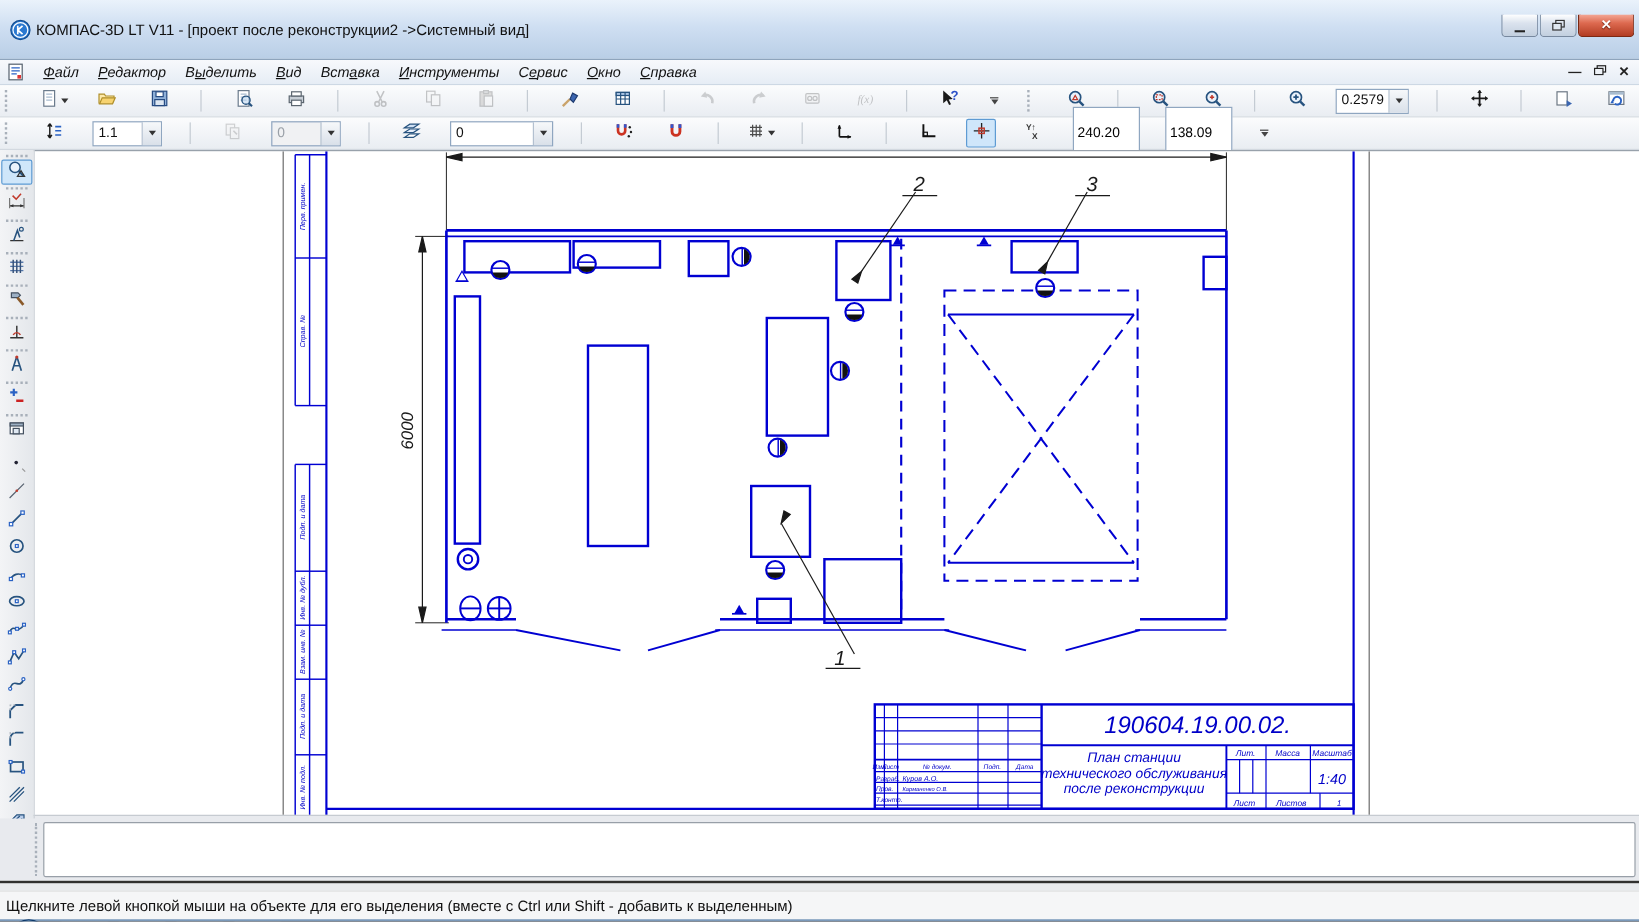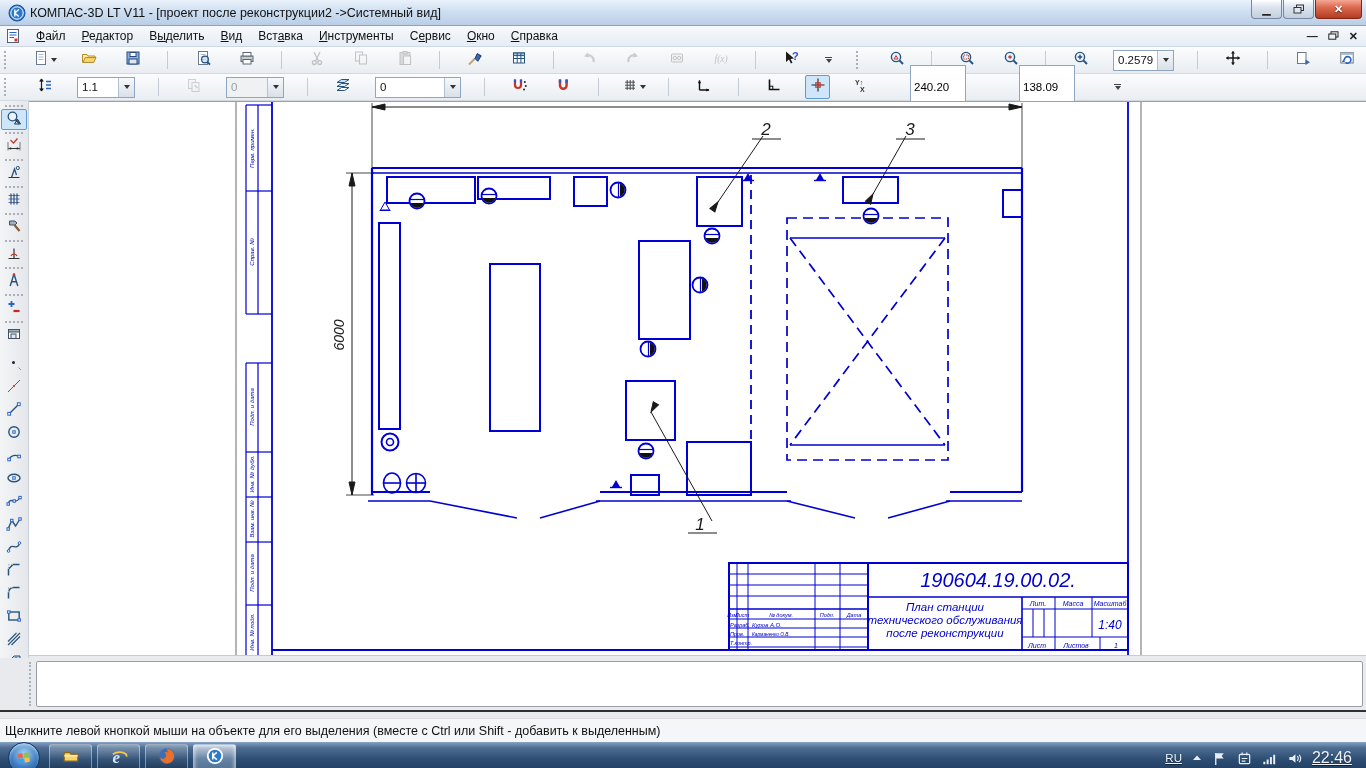--- a/index.html
+++ b/index.html
@@ -7,7 +7,7 @@
           font-family:"Liberation Sans",sans-serif;cursor:default;}
   
   .titlebar{height:25px;background:linear-gradient(#eaf2fb,#cfdff2 45%,#b9cee6);
-            border-bottom:1px solid #8ea4bc;display:flex;align-items:center;padding:0 4px;}
+            border-bottom:1px solid #8ea4bc;display:flex;align-items:center;padding:12px 4px;}
   .titlebar .ticon{width:18px;height:18px;margin:0 4px;}
   .title-text{font-size:12.5px;color:#111;}
   .winbtns{margin-left:auto;display:flex;gap:1px;align-self:flex-start;}

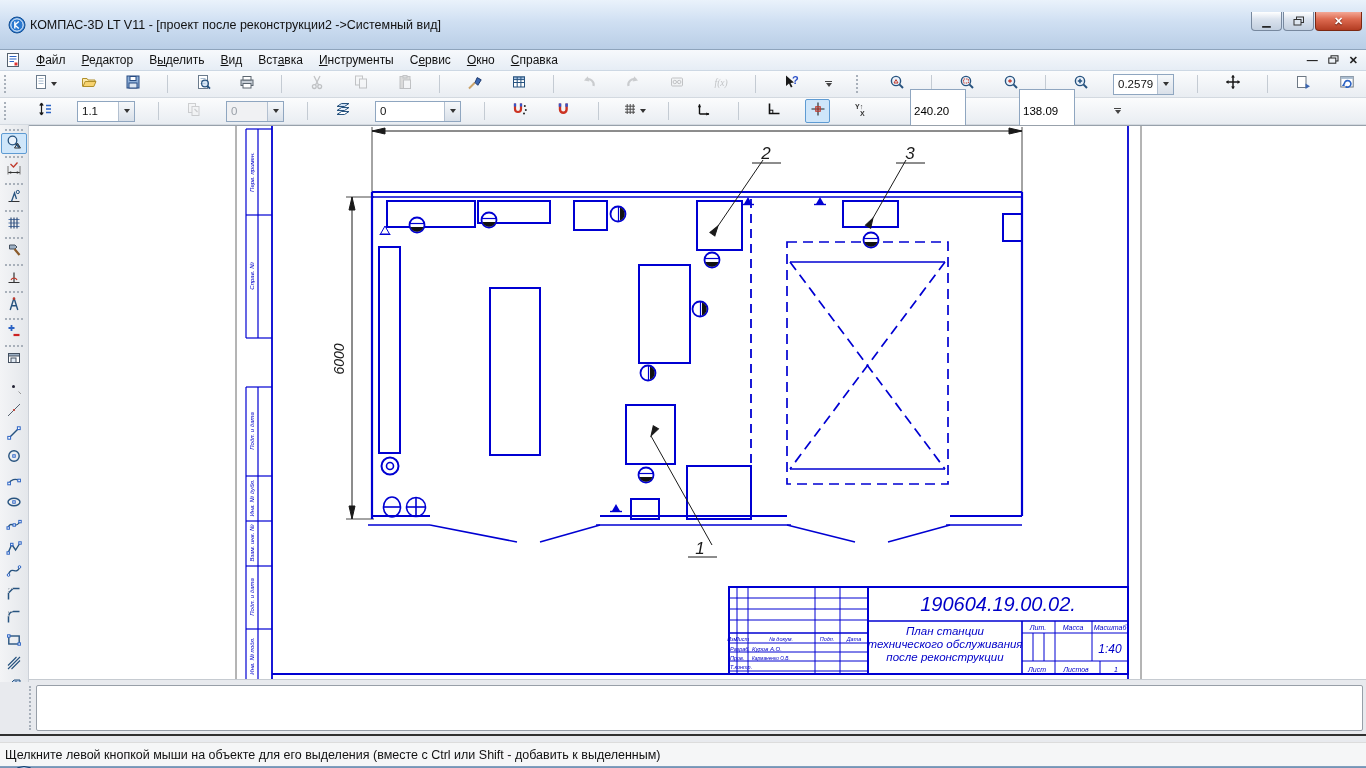--- a/index.html
+++ b/index.html
@@ -122,7 +122,7 @@
           <rect x="9.5" y="10.5" width="3" height="3" fill="#d33"></rect>
         </svg>
     </span>
-    <span id="menu-items" style="display:flex;">
+    <span id="menu-items" style="display:flex;font-style:italic;">
         <span class="menu-item"><u>Ф</u>айл</span>
         <span class="menu-item"><u>Р</u>едактор</span>
         <span class="menu-item">В<u>ы</u>делить</span>

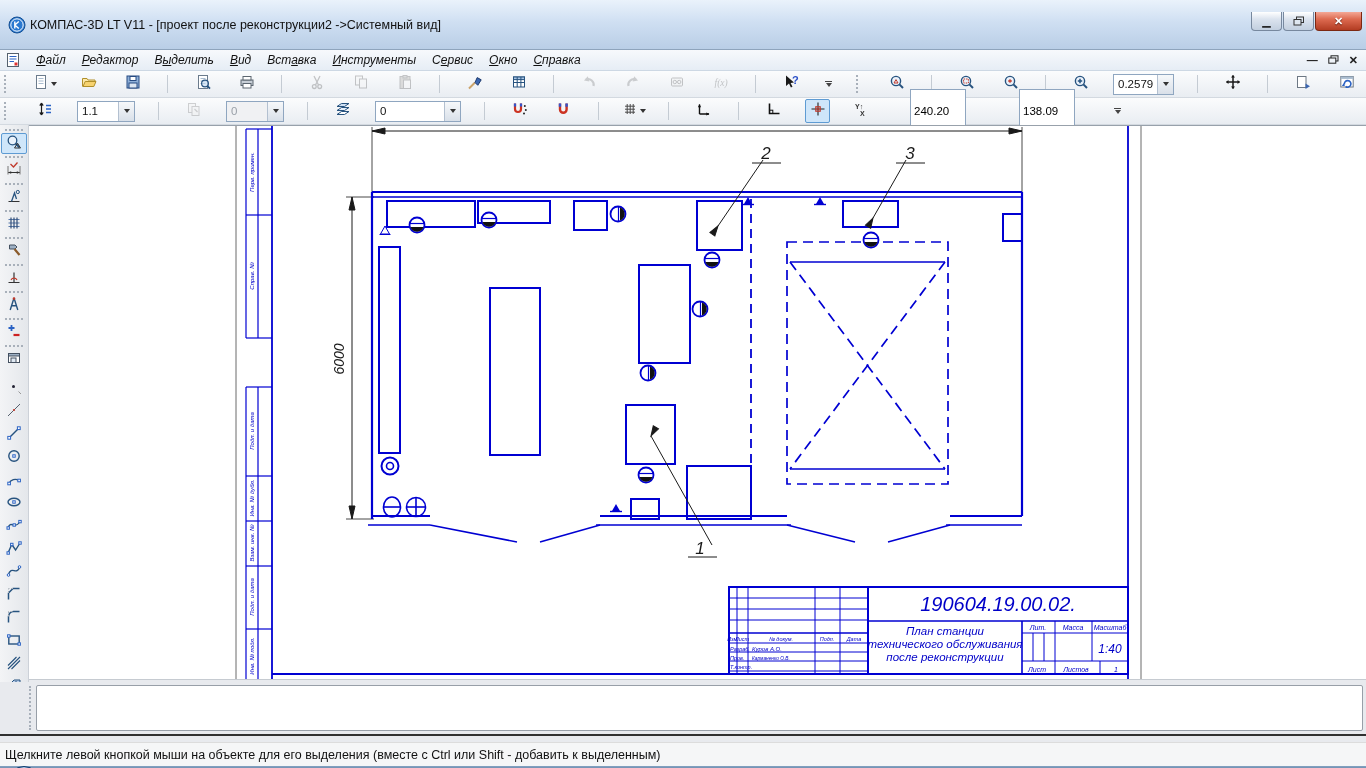--- a/index.html
+++ b/index.html
@@ -49,7 +49,7 @@
                 border-top:4px solid #333;}
   .combo.disabled{background:#f0f1f3;color:#9aa0a8;}
   .field{height:18px;width:48px;background:#fff;border:1px solid #8fa6c0;font-size:11.5px;
-         display:flex;align-items:center;padding:12px 3px;flex:0 0 auto;margin:0 17px;overflow:hidden;}
+         display:flex;align-items:center;padding:12px 3px;flex:0 0 auto;margin:0 1px;overflow:hidden;}
   
   .main{position:relative;height:554px;background:#fff;}
   .leftbar{position:absolute;left:0;top:0;width:28px;height:100%;z-index:3;

